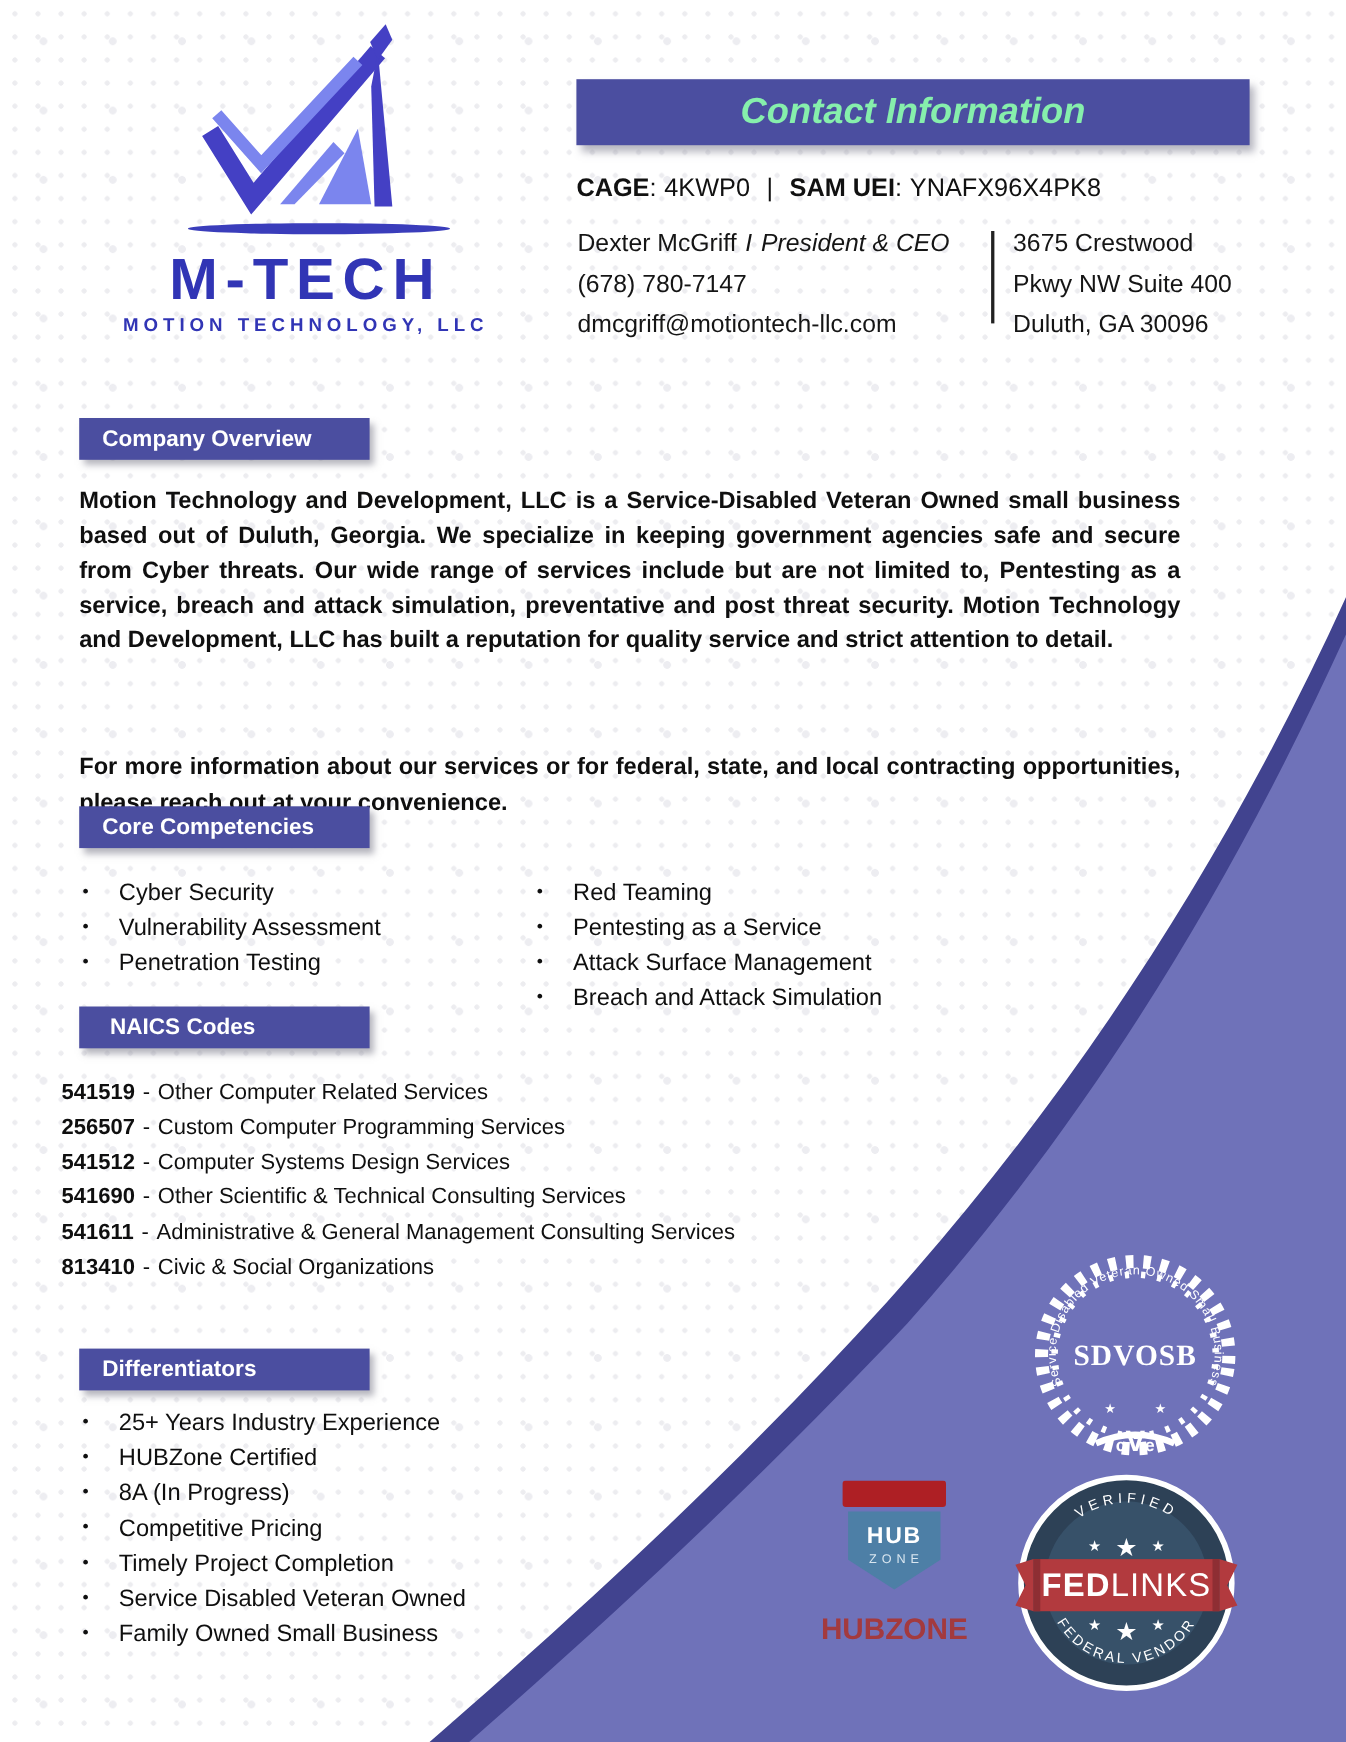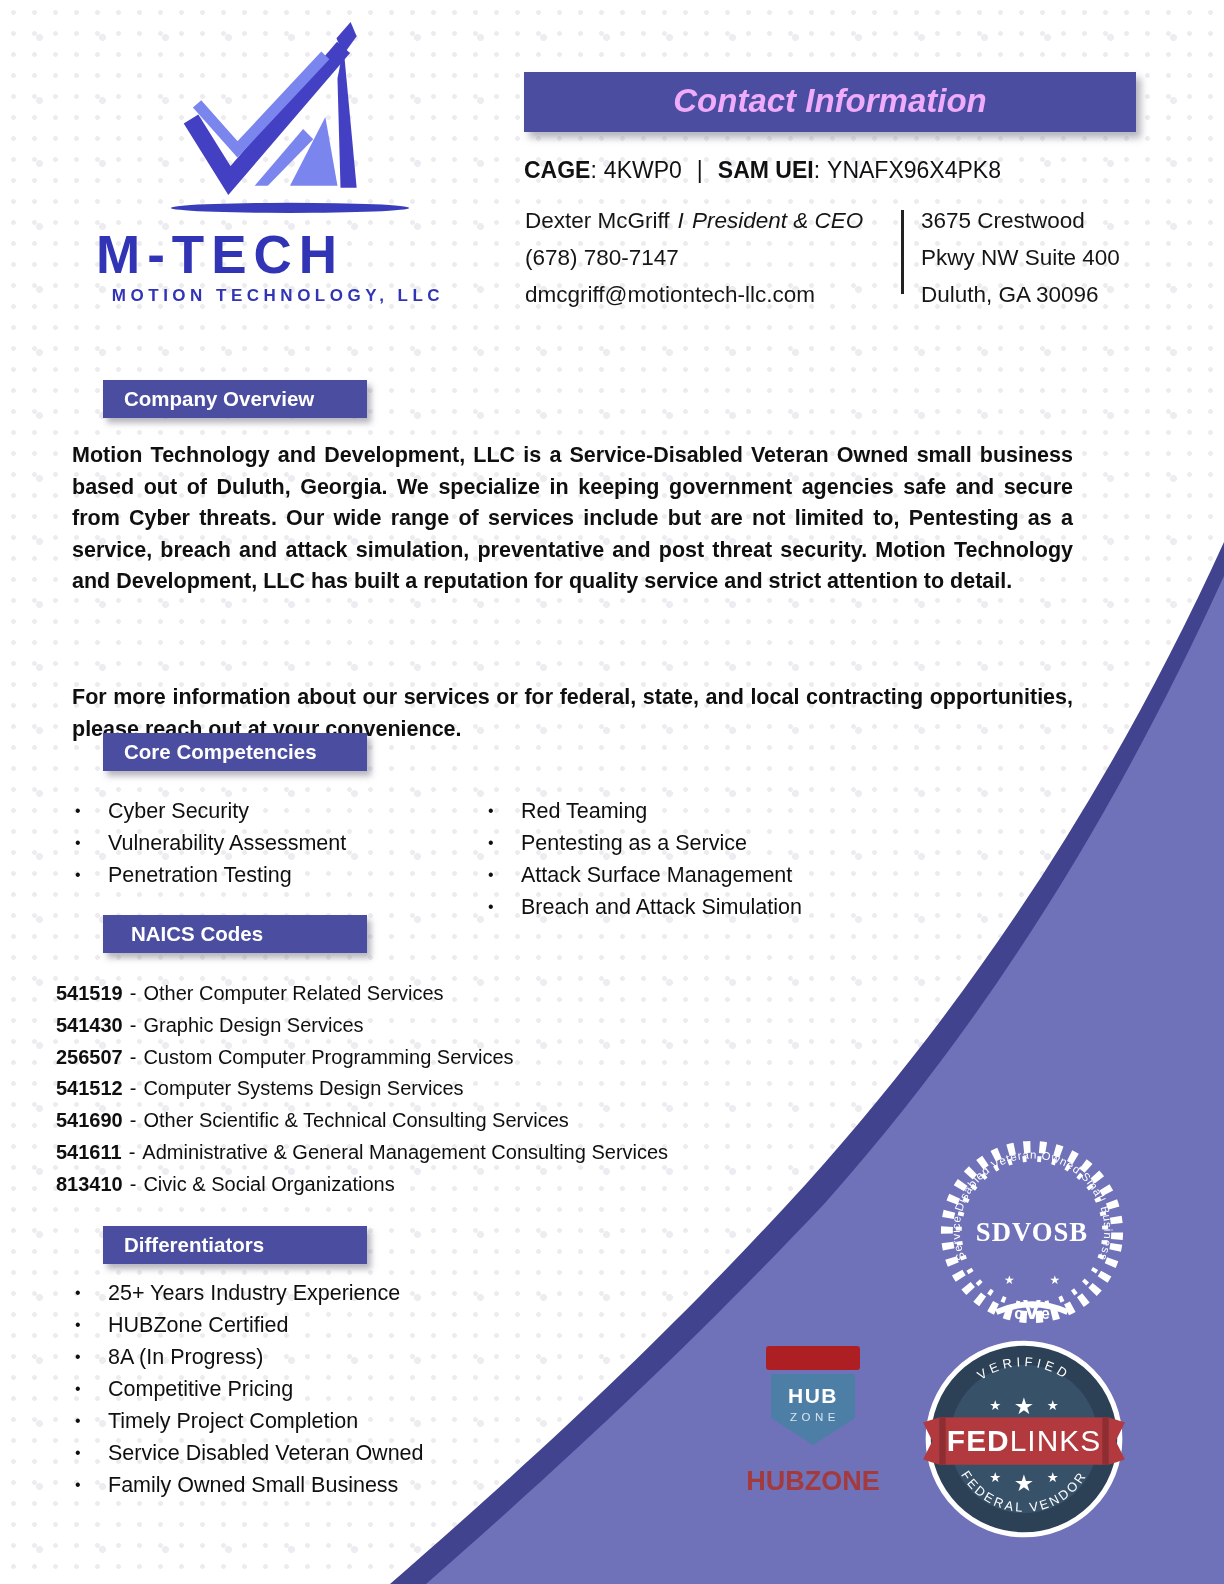--- a/index.html
+++ b/index.html
@@ -31,7 +31,7 @@
 
   
   .banner { left:524px; top:72px; width:612px; height:60px; background:#4b4ea0;
-    color:#f0abfc; font-size:33px; font-weight:bold; font-style:italic;
+    color:#86efac; font-size:33px; font-weight:bold; font-style:italic;
     text-align:center; line-height:58px; box-shadow:5px 6px 7px rgba(110,110,130,0.5); }
   .ids-line { left:524px; top:157px; width:612px; text-align:left; font-size:23px; color:#111; }
   .ids-line .b { font-weight:bold; }

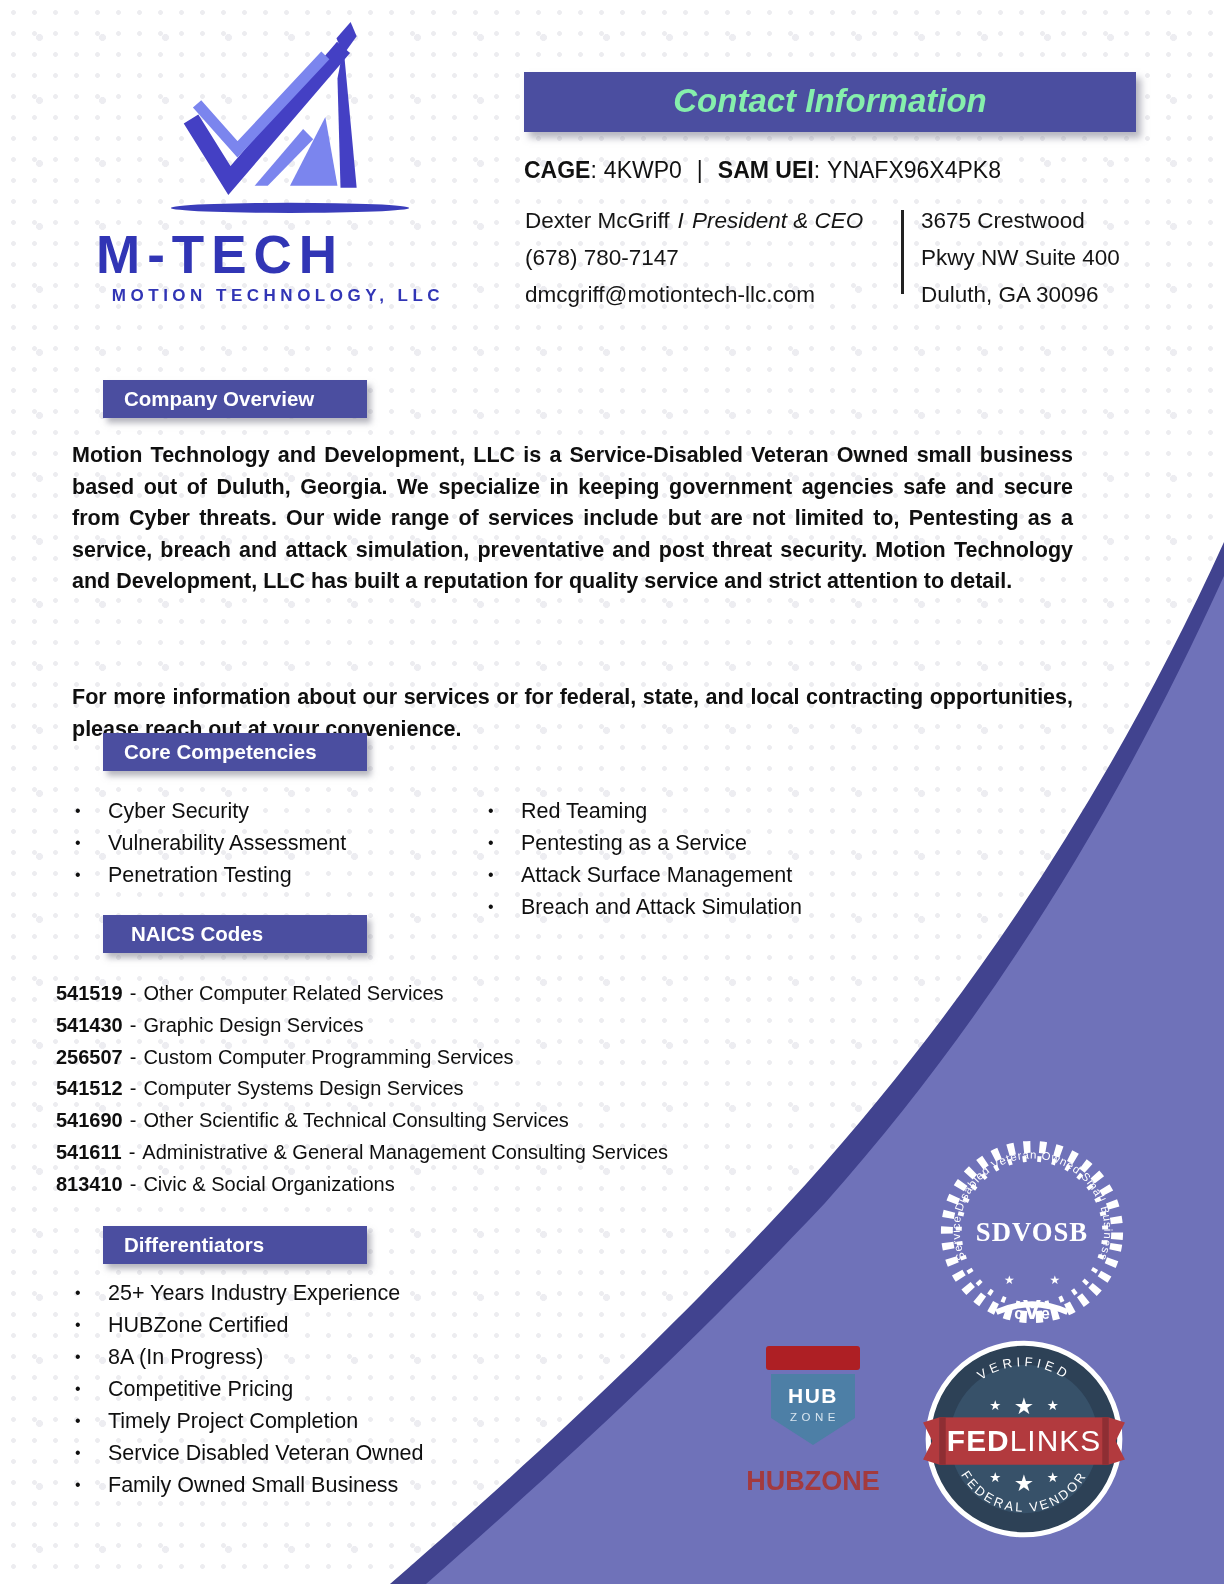--- a/index.html
+++ b/index.html
@@ -22,7 +22,7 @@
   .content { position:absolute; left:0; top:0; width:100%; height:100%; z-index:2; }
 
   
-  .brand-name { left:96px; top:224px; width:364px; 
+  .brand-name { left:96px; top:224px; width:364px; text-align:center;
     font-size:53px; font-weight:bold; letter-spacing:7px; color:#3135b5; }
   .brand-sub  { left:96px; top:286px; width:364px; text-align:center;
     font-size:17px; font-weight:bold; letter-spacing:4.5px; color:#3135b5; }

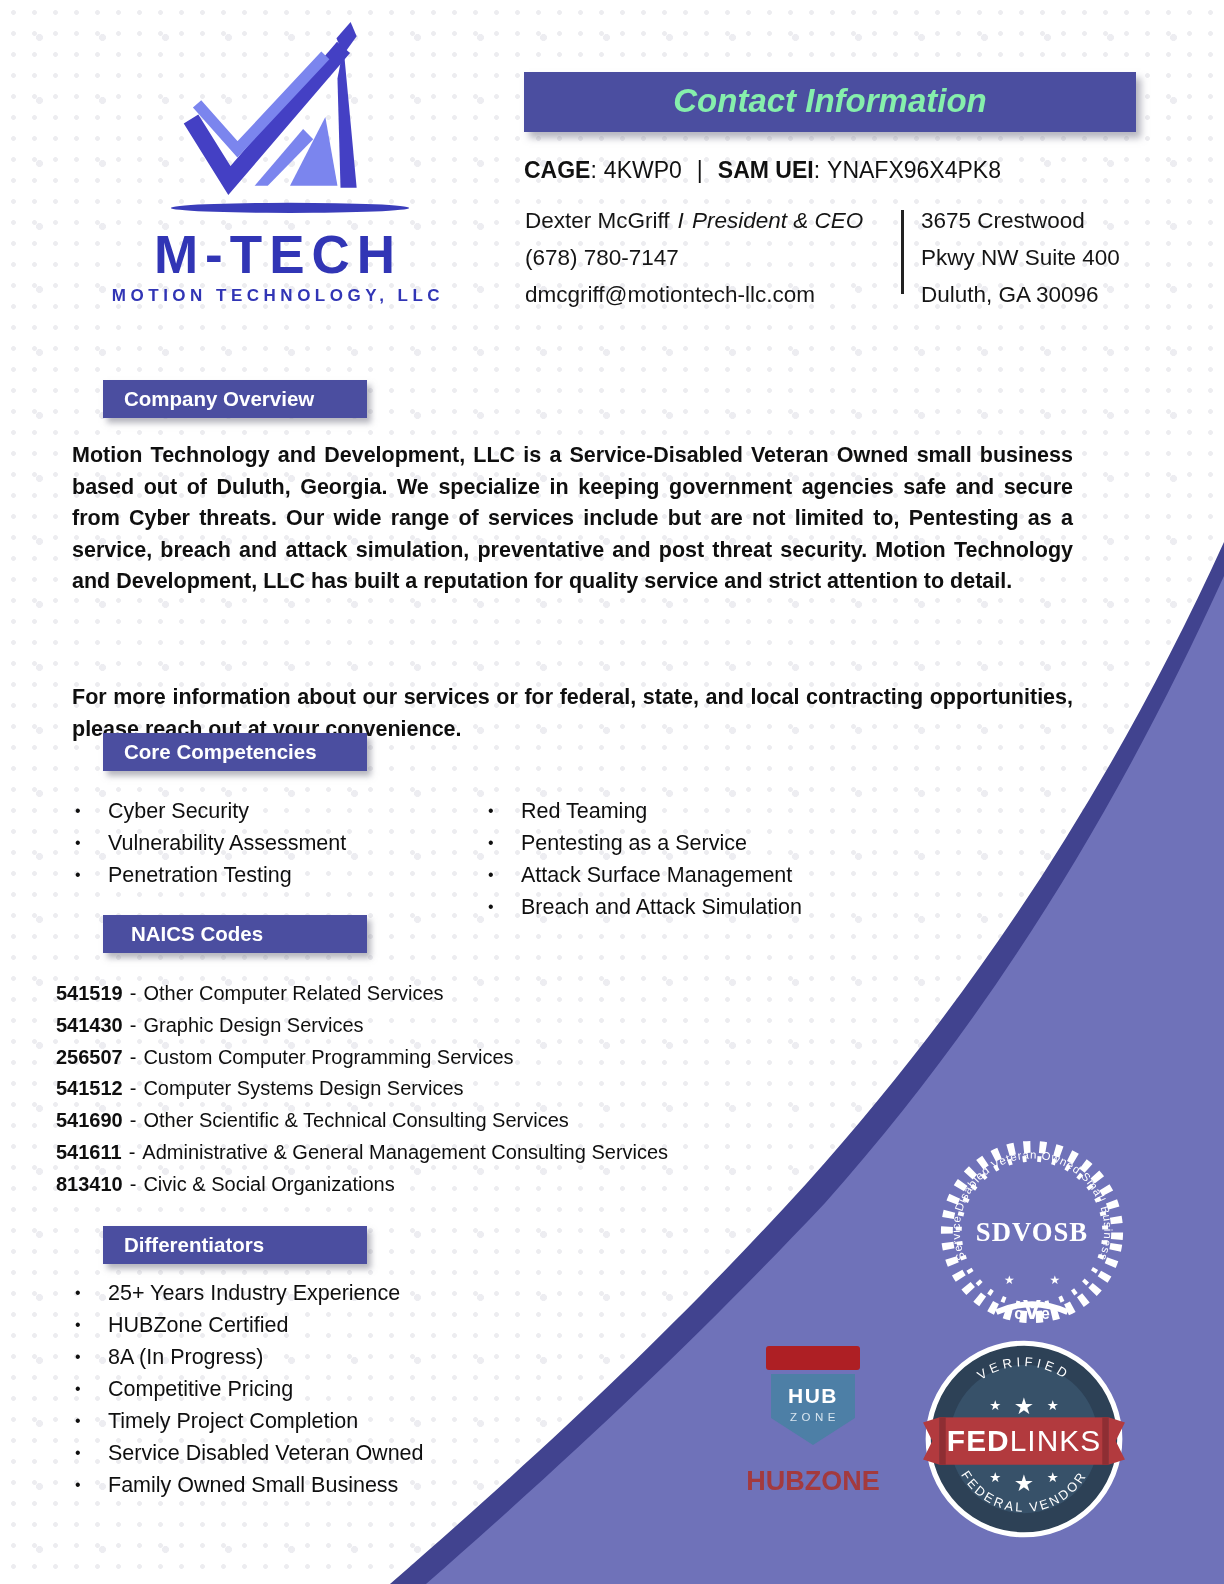--- a/index.html
+++ b/index.html
@@ -46,7 +46,7 @@
   
   .section-head { left:72px; width:264px; height:38px; background:#4b4ea0; color:#fff;
     font-size:20.5px; font-weight:bold; line-height:38px; padding-left:21px;
-    box-sizing:border-box; box-shadow:4px 5px 6px rgba(110,110,125,0.5);margin-left:31px; }
+    box-sizing:border-box; box-shadow:4px 5px 6px rgba(110,110,125,0.5); }
   #head-overview { top:380px; }
   #head-core     { top:733px; }
   #head-naics    { top:915px;padding-left:28px; }

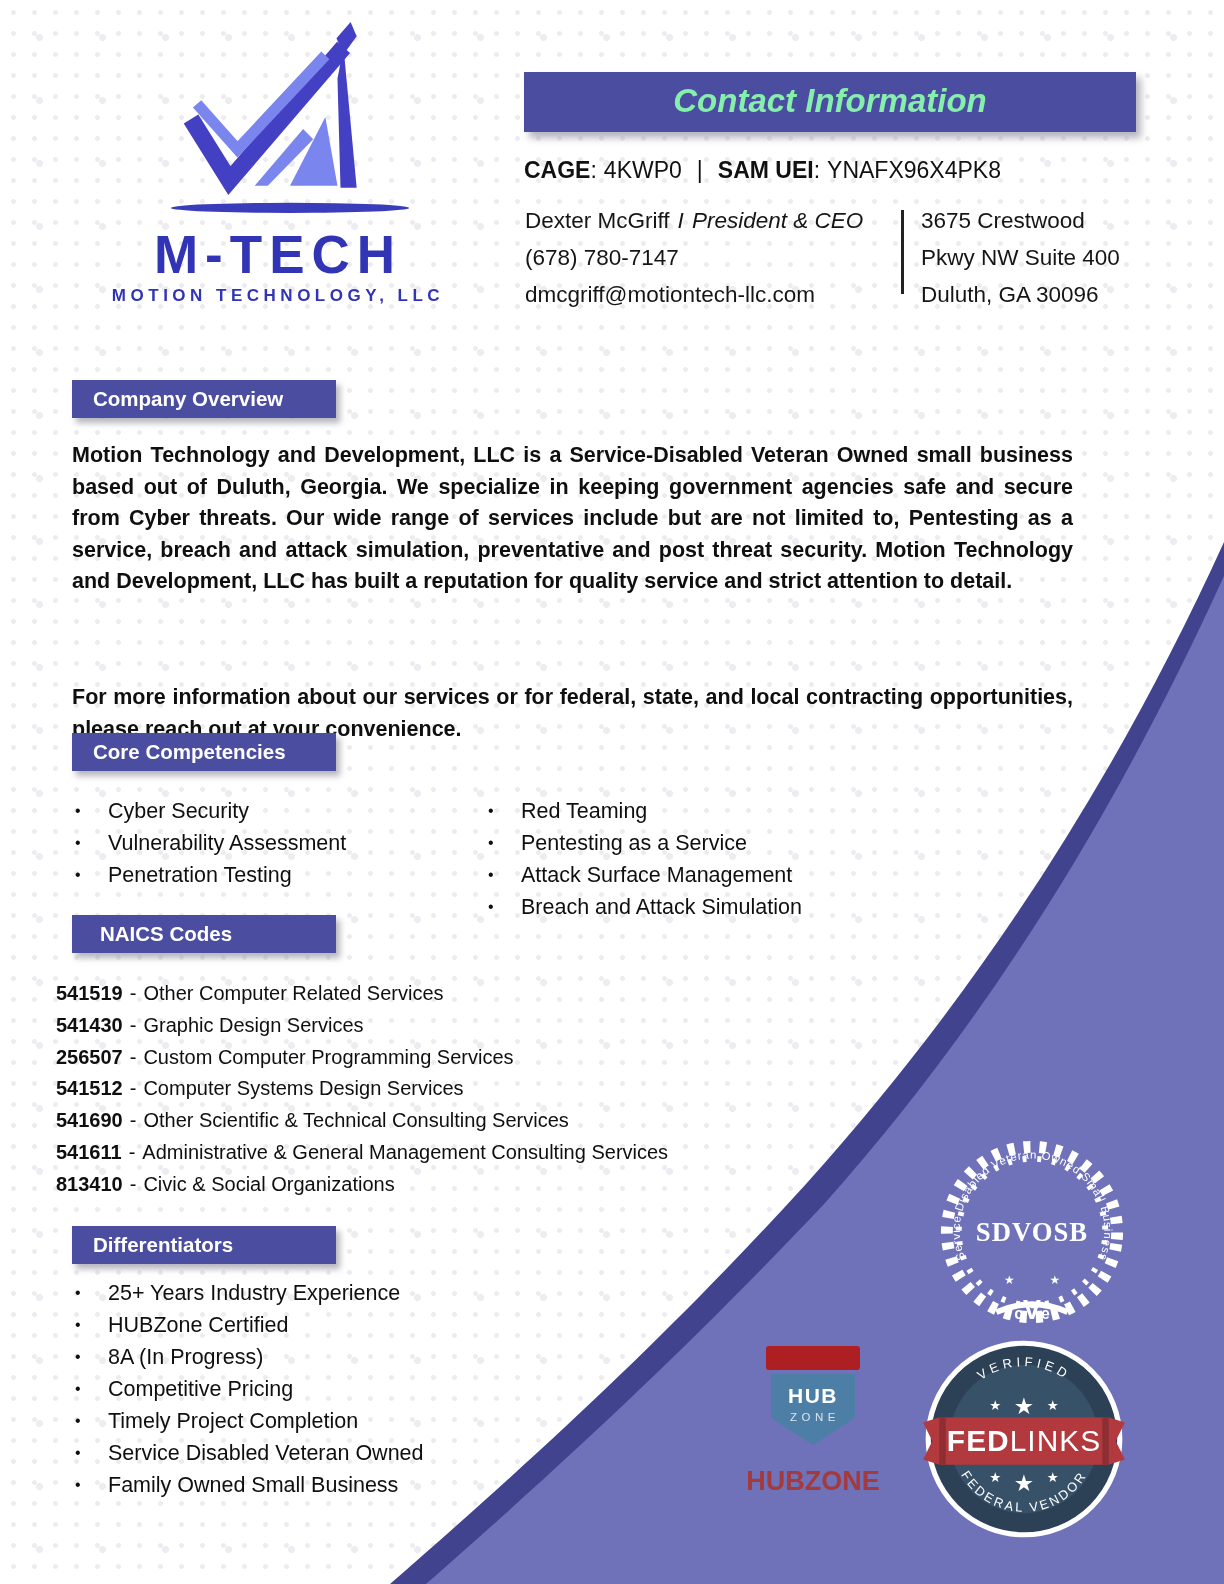--- a/index.html
+++ b/index.html
@@ -160,7 +160,6 @@
     <div id="head-naics" class="abs section-head">NAICS Codes</div>
     <div class="abs naics-list">
       <div><span class="b">541519</span><span class="dash">-</span><span>Other Computer Related Services</span></div>
-      <div><span class="b">541430</span><span class="dash">-</span><span>Graphic Design Services</span></div>
       <div><span class="b">256507</span><span class="dash">-</span><span>Custom Computer Programming Services</span></div>
       <div><span class="b">541512</span><span class="dash">-</span><span>Computer Systems Design Services</span></div>
       <div><span class="b">541690</span><span class="dash">-</span><span>Other Scientific &amp; Technical Consulting Services</span></div>

